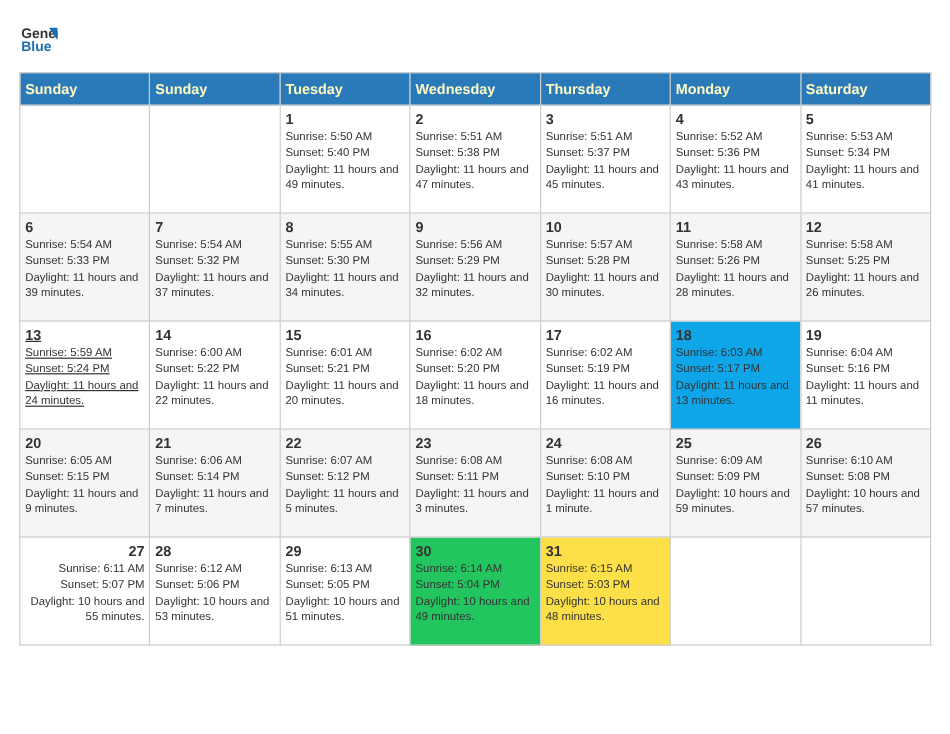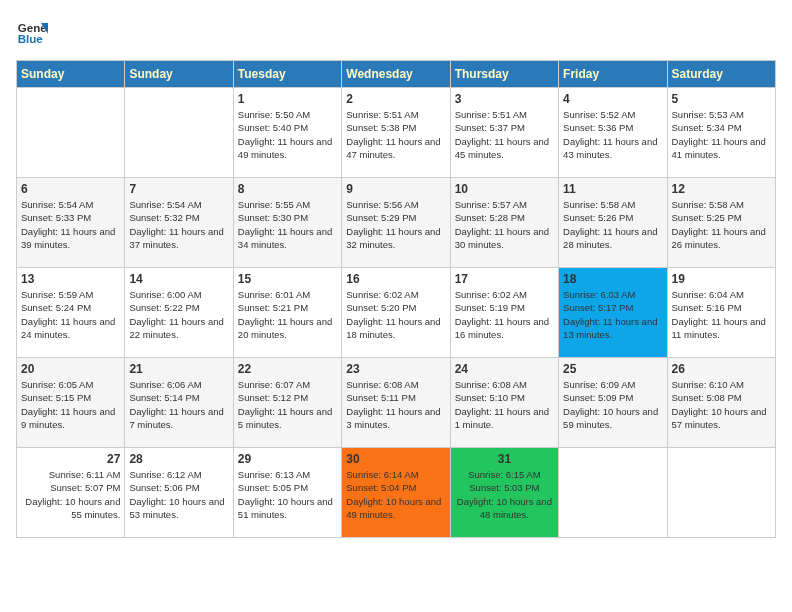--- a/index.html
+++ b/index.html
@@ -101,7 +101,7 @@
         <th>Tuesday</th>
         <th>Wednesday</th>
         <th>Thursday</th>
-        <th>Friday</th>
+        <th>Monday</th>
         <th>Saturday</th>
       </tr>
   </thead>

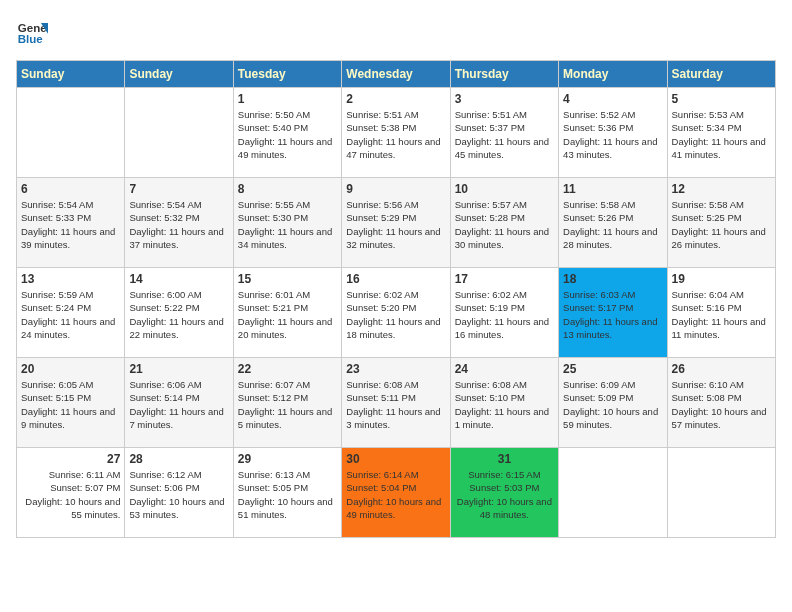--- a/index.html
+++ b/index.html
@@ -161,7 +161,7 @@
         </td>
       </tr>
       <tr>
-        <td style="background-color: rgb(255, 255, 255);">
+        <td style="background-color: rgb(255, 255, 255); text-decoration: underline;">
           <div class="day-number">13</div>
           <div class="day-info">Sunrise: 5:59 AM<br>Sunset: 5:24 PM<br>Daylight: 11 hours and 24 minutes.</div>
         </td>

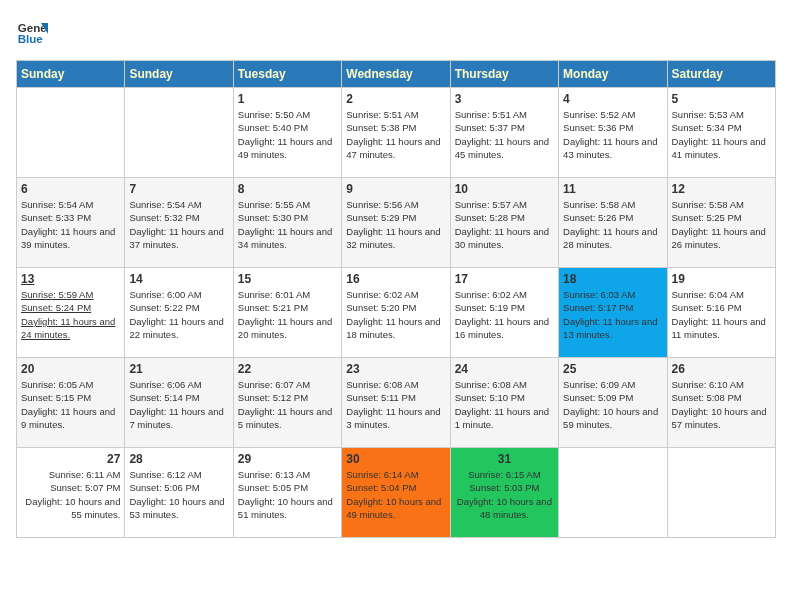--- a/index.html
+++ b/index.html
@@ -233,7 +233,7 @@
           <div class="day-number">29</div>
           <div class="day-info">Sunrise: 6:13 AM<br>Sunset: 5:05 PM<br>Daylight: 10 hours and 51 minutes.</div>
         </td>
-        <td style="background-color: #f97316; margin-left: 36px;">
+        <td style="background-color: #22c55e; margin-left: 36px;">
           <div class="day-number">30</div>
           <div class="day-info">Sunrise: 6:14 AM<br>Sunset: 5:04 PM<br>Daylight: 10 hours and 49 minutes.</div>
         </td>

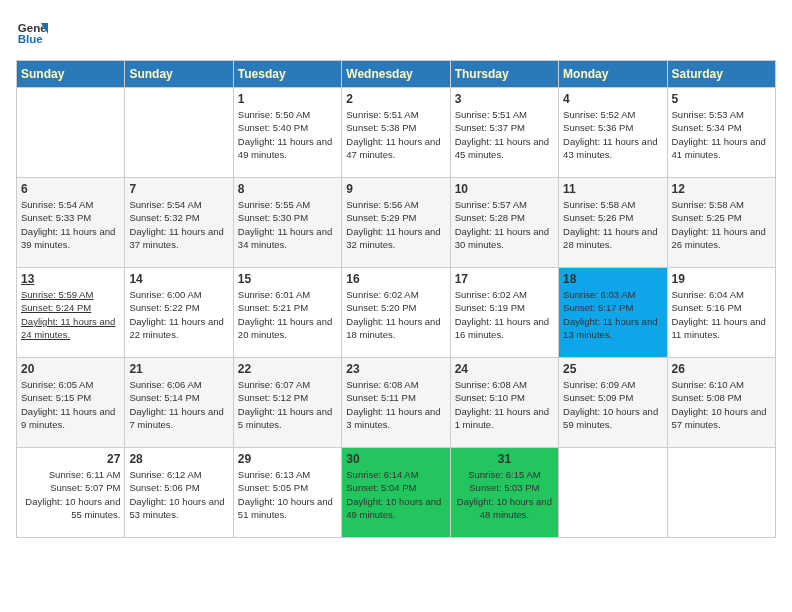--- a/index.html
+++ b/index.html
@@ -237,7 +237,7 @@
           <div class="day-number">30</div>
           <div class="day-info">Sunrise: 6:14 AM<br>Sunset: 5:04 PM<br>Daylight: 10 hours and 49 minutes.</div>
         </td>
-        <td style="background-color: #22c55e; text-align: center;">
+        <td style="background-color: #fde047;">
           <div class="day-number">31</div>
           <div class="day-info">Sunrise: 6:15 AM<br>Sunset: 5:03 PM<br>Daylight: 10 hours and 48 minutes.</div>
         </td>

